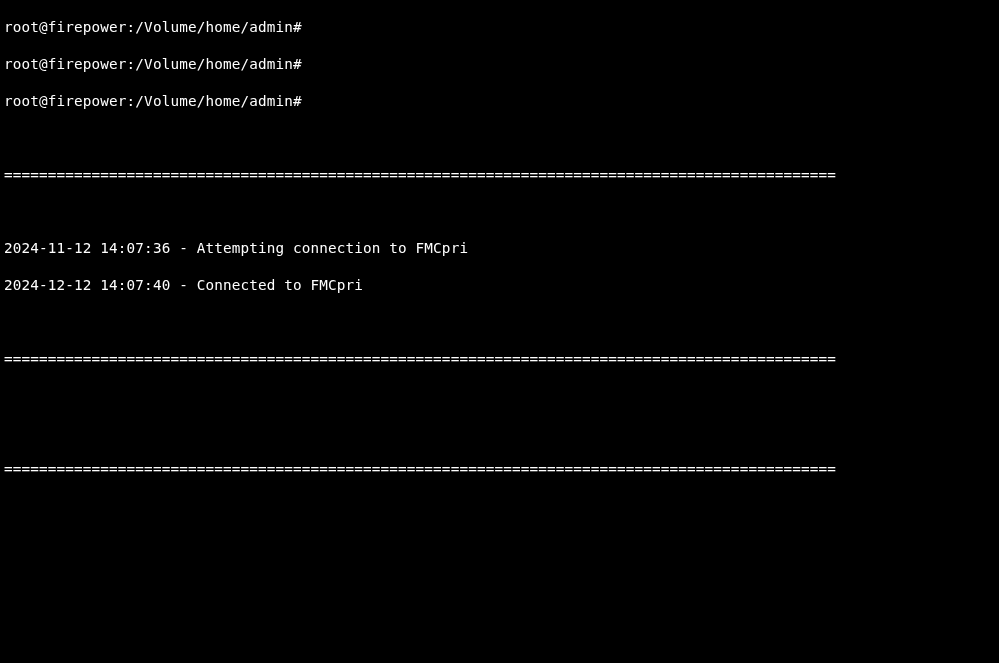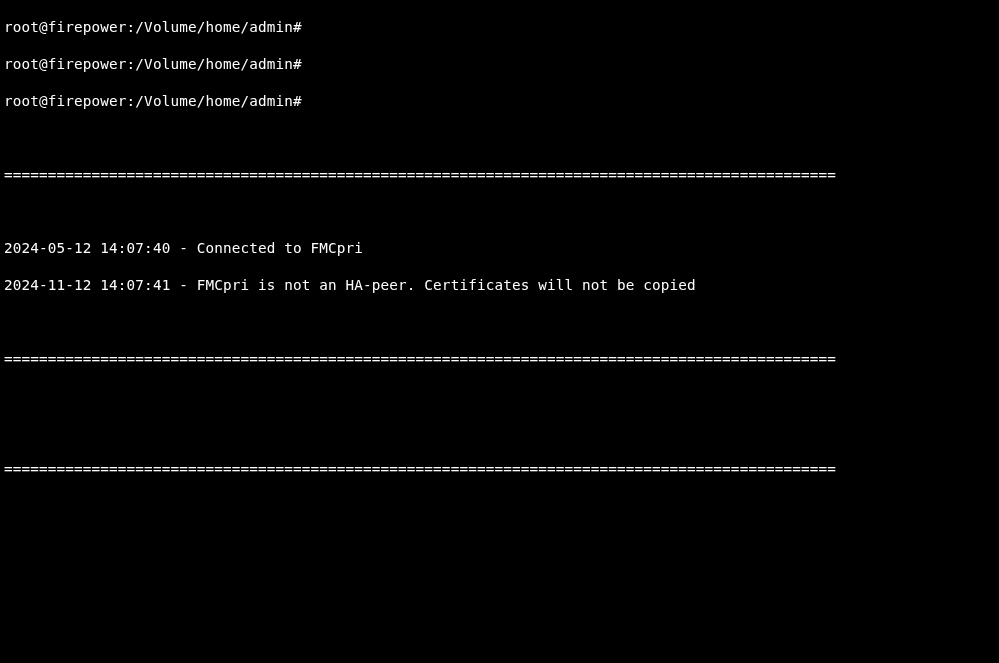--- a/index.html
+++ b/index.html
@@ -31,6 +31,7 @@
 <span class="line"> </span>
 <span class="line">===============================================================================================</span>
 <span class="line"> </span>
+<span class="line">2024-11-12 14:07:36 - Attempting connection to FMCpri</span>
 <span class="line">2024-05-12 14:07:40 - Connected to FMCpri</span>
 <span class="line">2024-11-12 14:07:41 - FMCpri is not an HA-peer. Certificates will not be copied</span>
 <span class="line"> </span>

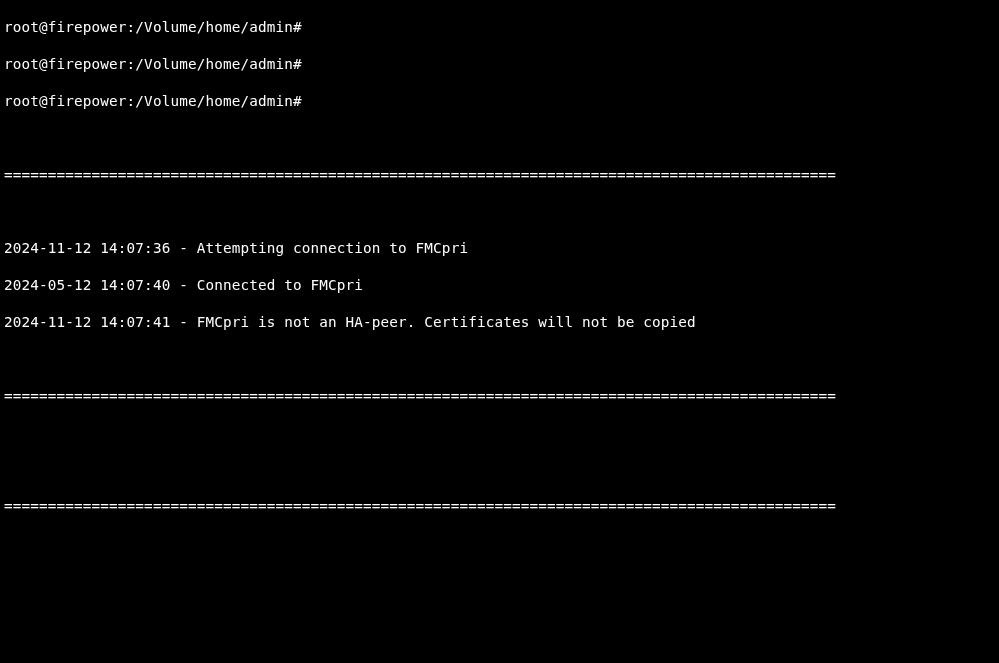--- a/index.html
+++ b/index.html
@@ -32,7 +32,7 @@
 <span class="line">===============================================================================================</span>
 <span class="line"> </span>
 <span class="line">2024-11-12 14:07:36 - Attempting connection to FMCpri</span>
-<span class="line">2024-05-12 14:07:40 - Connected to FMCpri</span>
+<span class="line">2024-12-12 14:07:40 - Connected to FMCpri</span>
 <span class="line">2024-11-12 14:07:41 - FMCpri is not an HA-peer. Certificates will not be copied</span>
 <span class="line"> </span>
 <span class="line">===============================================================================================</span>

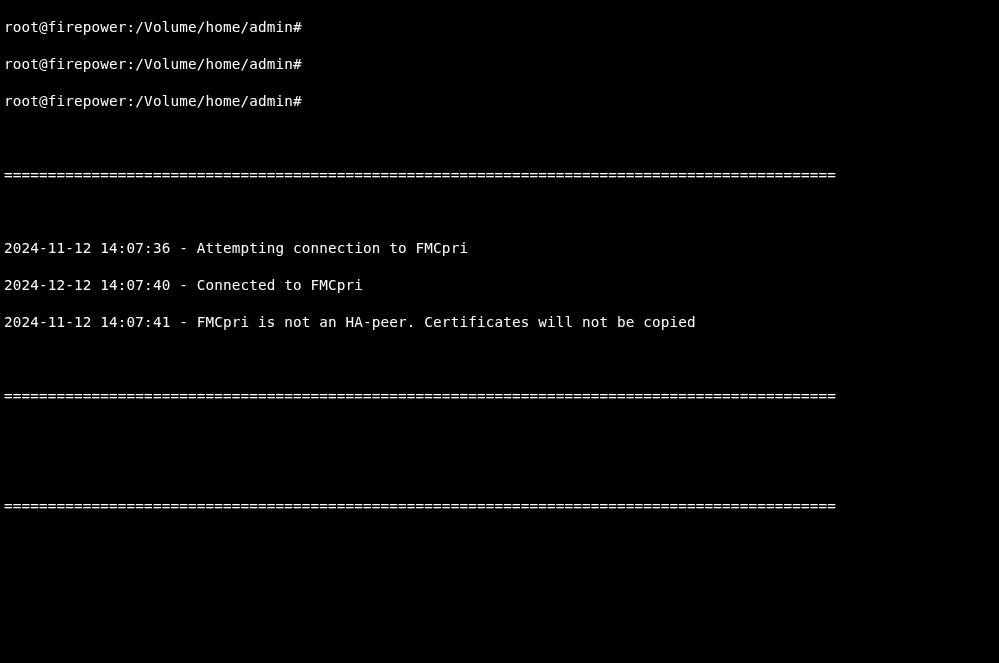--- a/index.html
+++ b/index.html
@@ -33,7 +33,6 @@
 <span class="line"> </span>
 <span class="line">2024-11-12 14:07:36 - Attempting connection to FMCpri</span>
 <span class="line">2024-12-12 14:07:40 - Connected to FMCpri</span>
-<span class="line">2024-11-12 14:07:41 - FMCpri is not an HA-peer. Certificates will not be copied</span>
 <span class="line"> </span>
 <span class="line">===============================================================================================</span>
 <span class="line"> </span>

